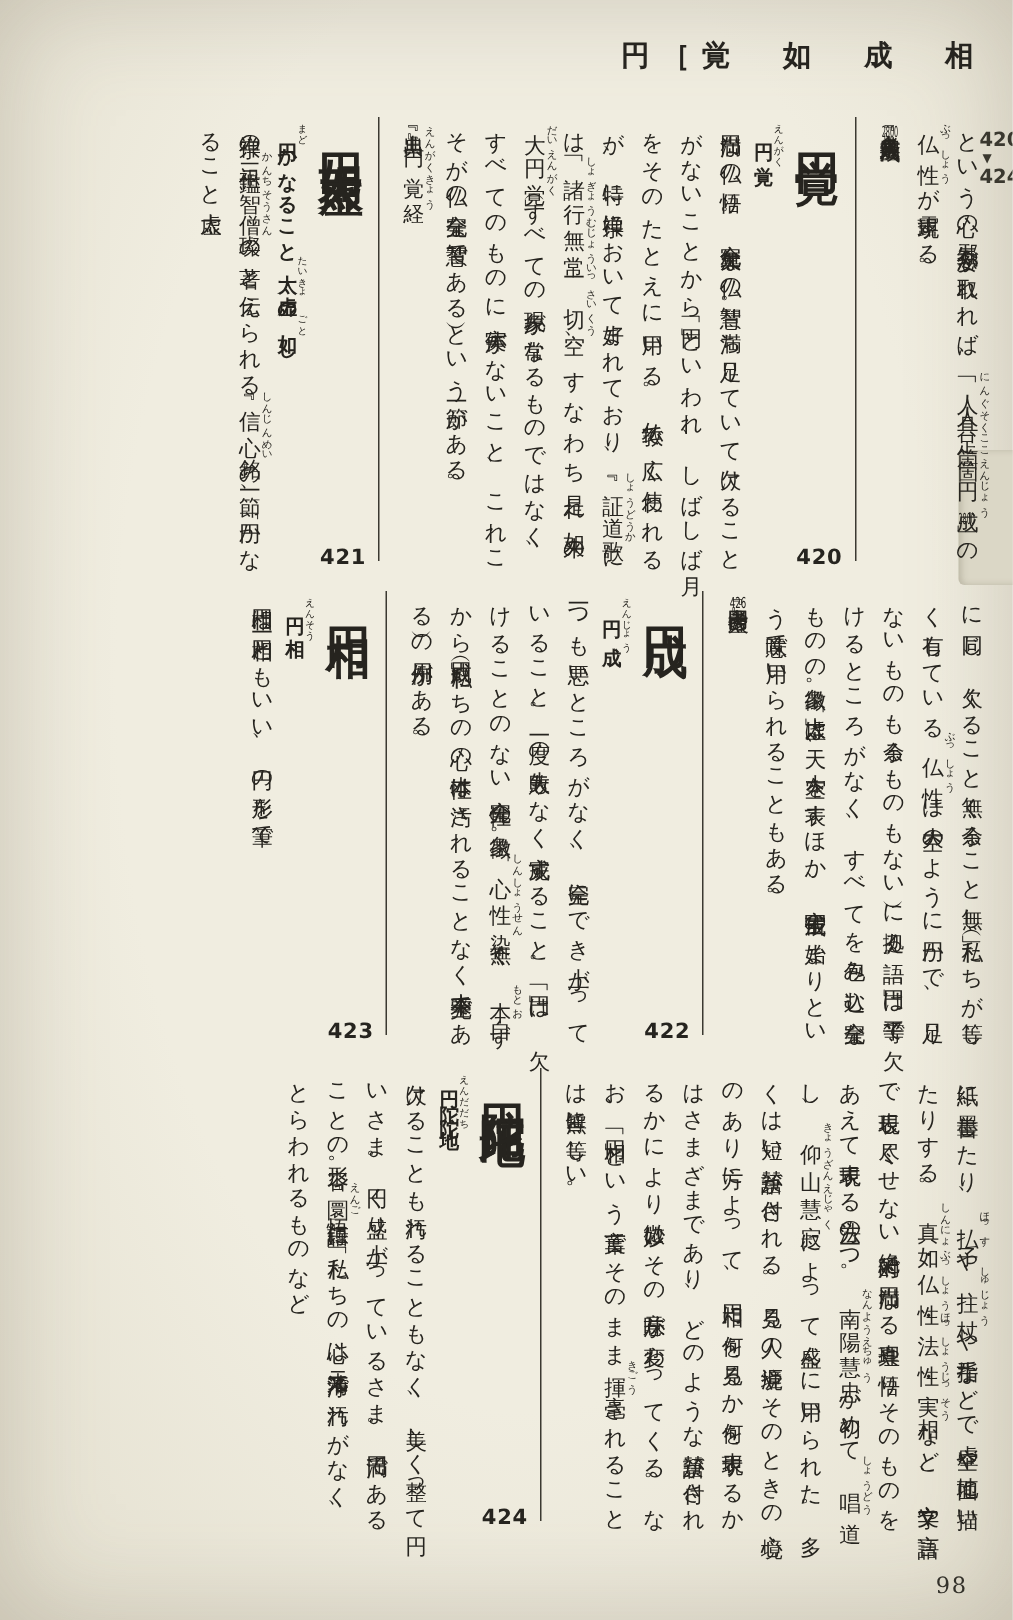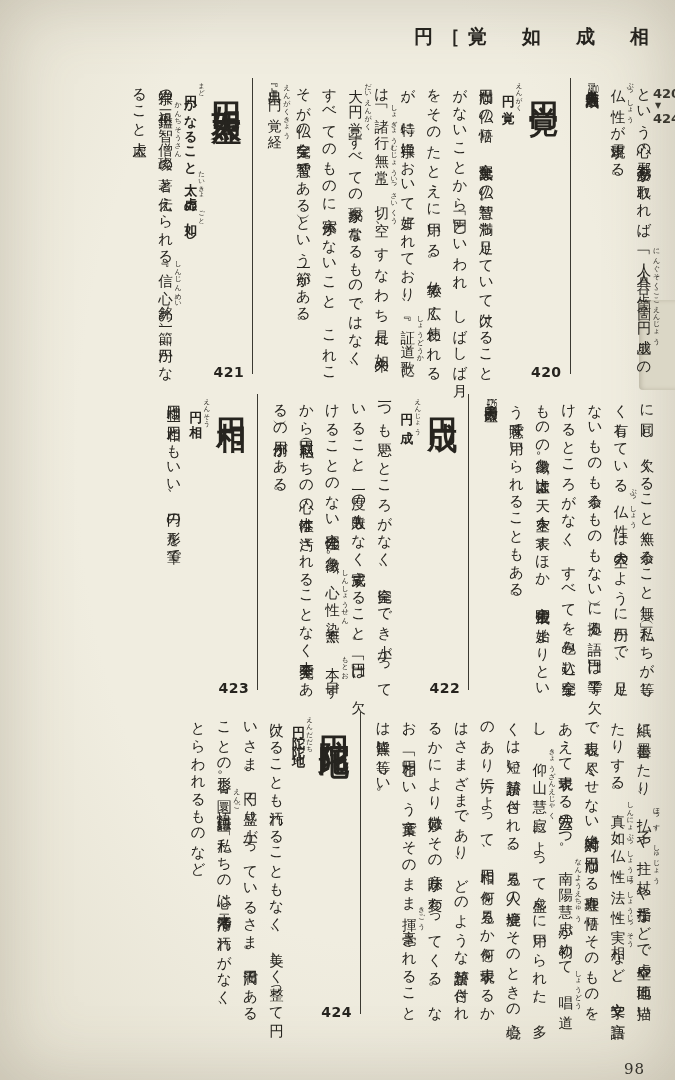--- a/index.html
+++ b/index.html
@@ -30,7 +30,7 @@
     box-shadow:inset 2px 0 4px rgba(100,92,70,.25);
   }
   .page-num{
-    position:absolute;right:30px;bottom:2px;
+    position:absolute;right:30px;bottom:14px;
     font-size:15px;letter-spacing:1px;color:#33312a;
   }
   

